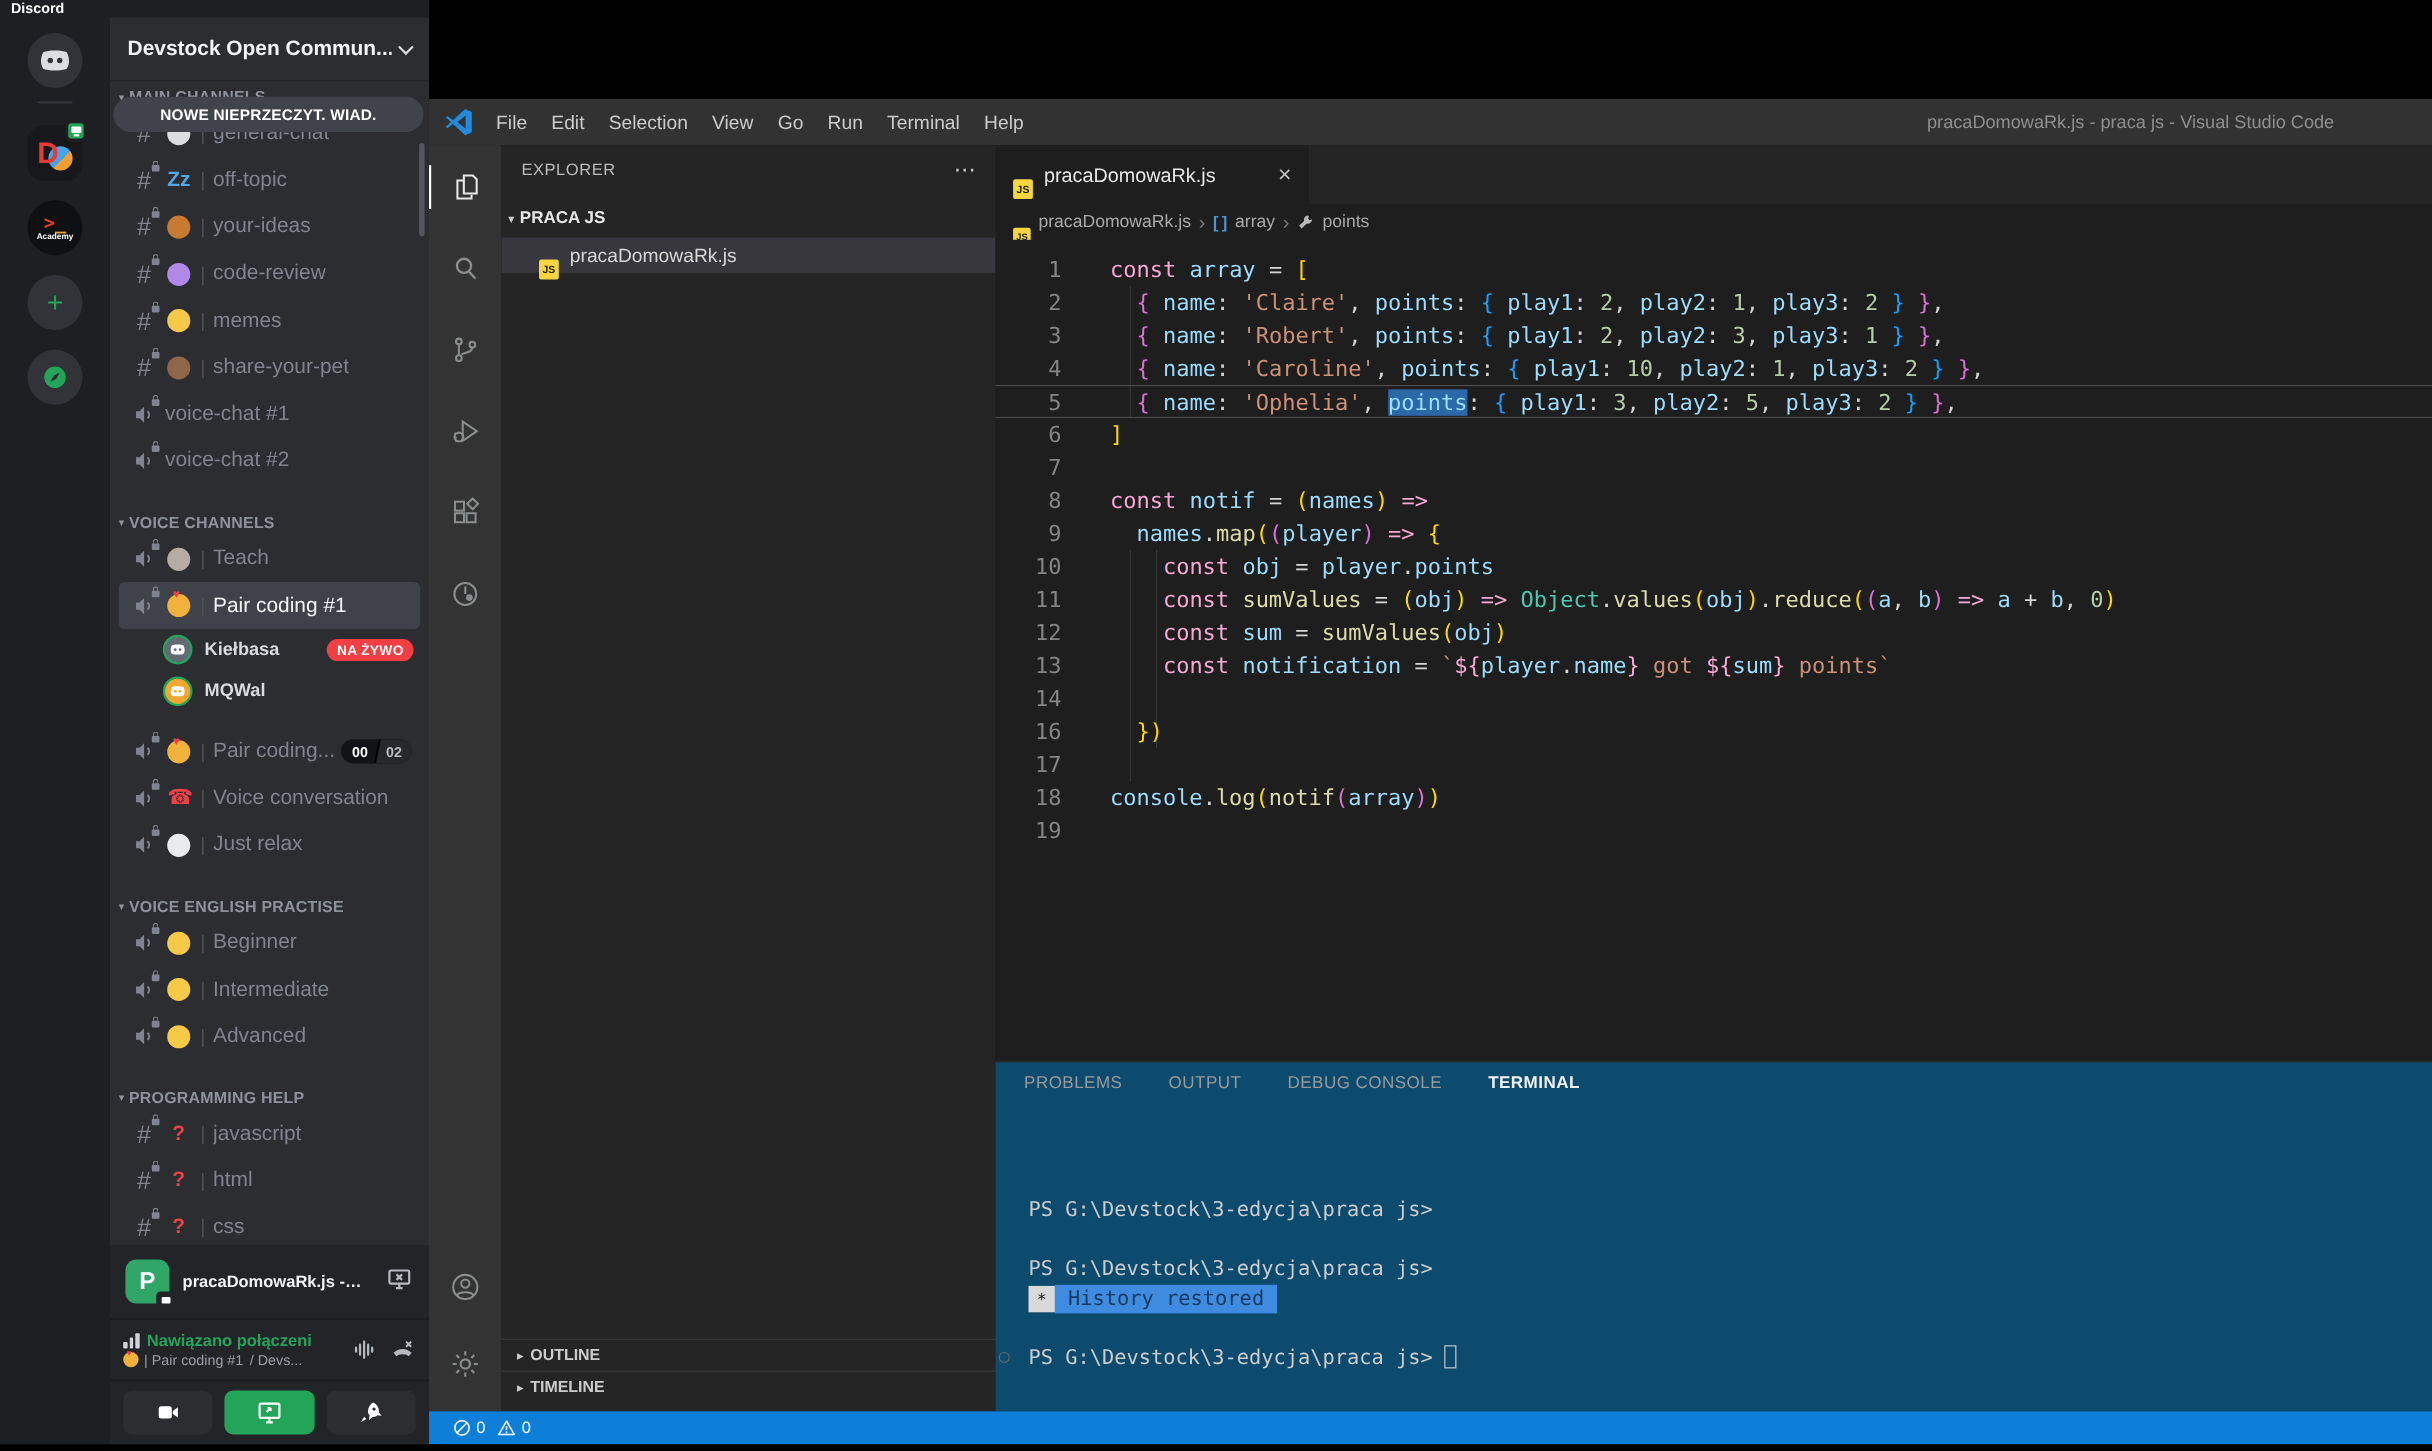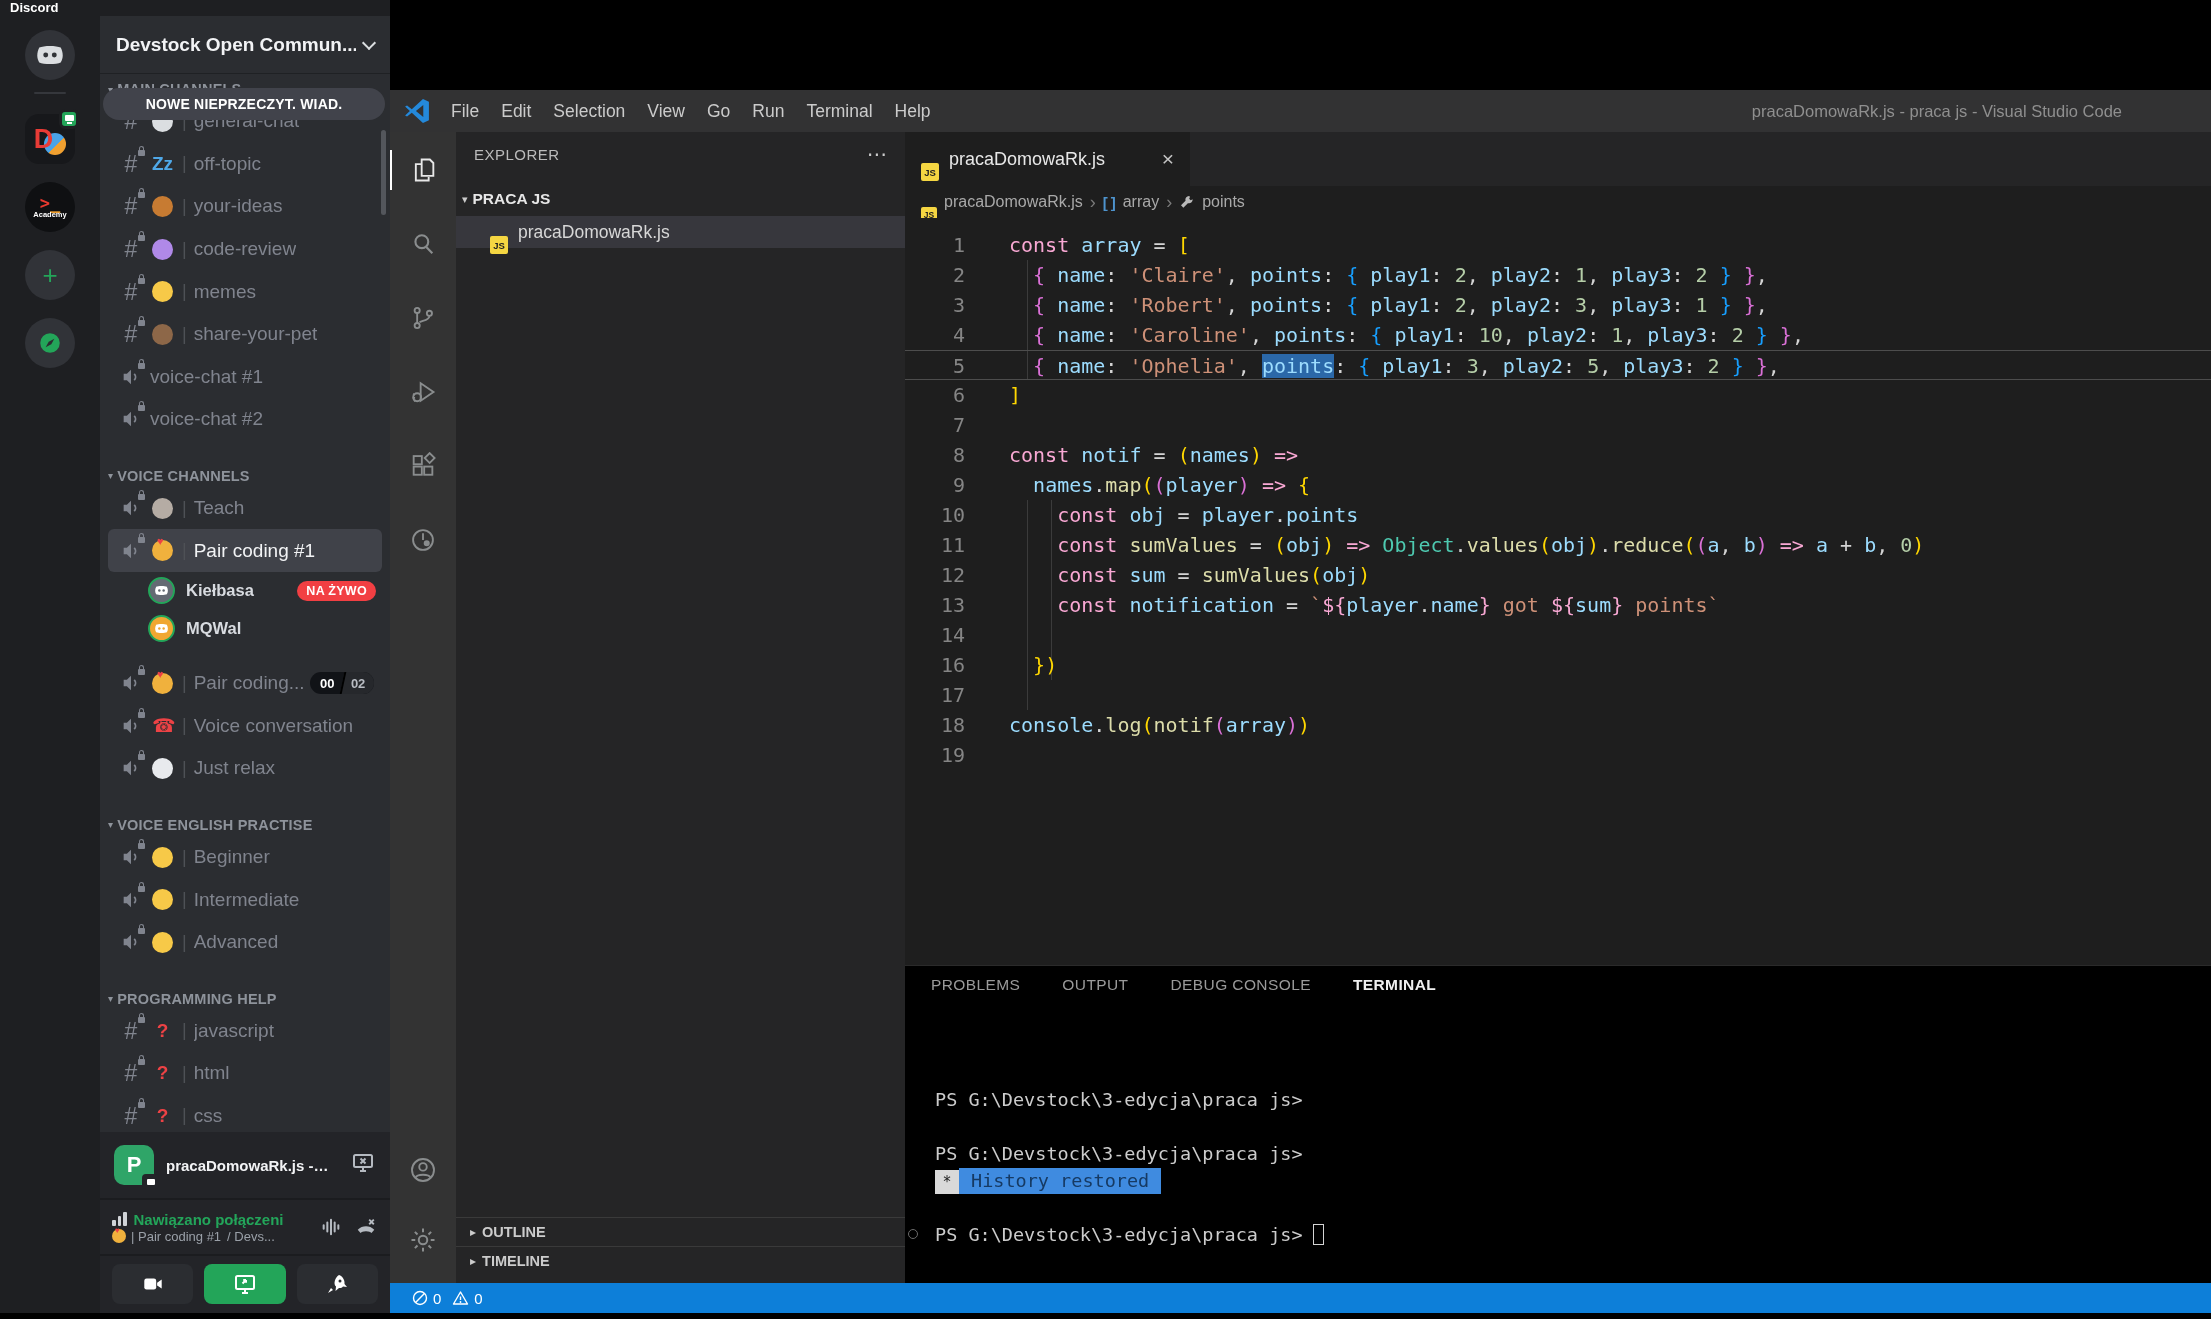--- a/index.html
+++ b/index.html
@@ -150,7 +150,7 @@
   .tok-hl{background:#2b68a8;}
   .guide { position:absolute; width:1px; background:#3b3b3b; }
 
-  #panel { position:absolute; top:833px; left:0; right:0; height:318px; background:#000000; border-top:1px solid #2a2a2a;}
+  #panel { position:absolute; top:833px; left:0; right:0; height:318px; background:#0c4a6e; border-top:1px solid #2a2a2a;}
   #panel-tabs { height:38px; display:flex; align-items:center; padding-left:26px; gap:42px; }
   .panel-tab { color:#9a9a9a; font-size:15.5px; letter-spacing:.4px; }
   .panel-tab.active { color:#f0f0f0; font-weight:bold; }

